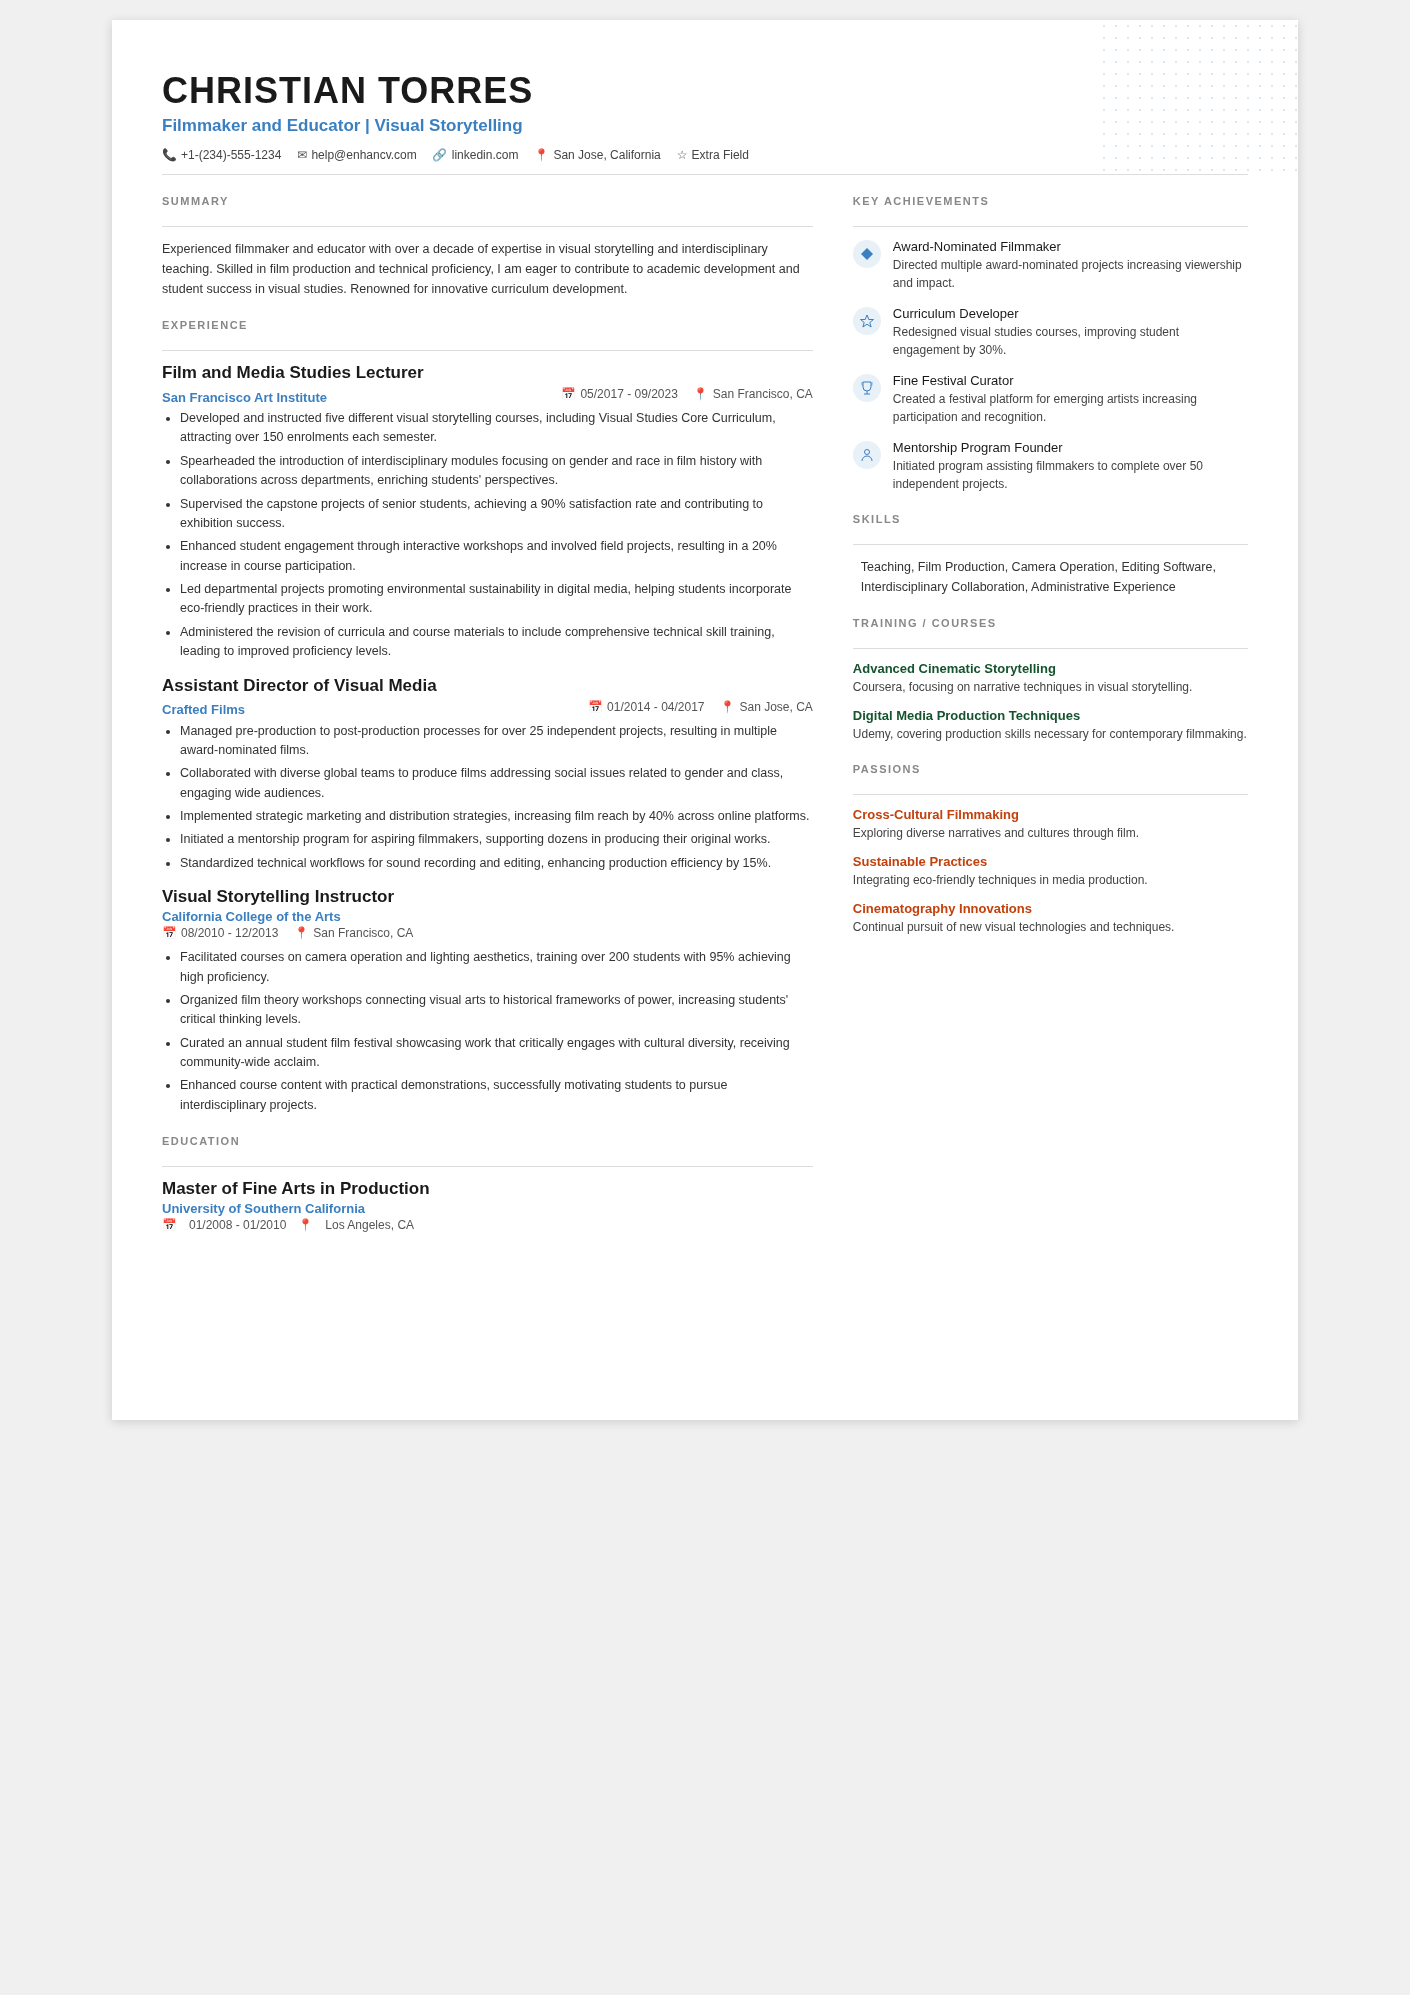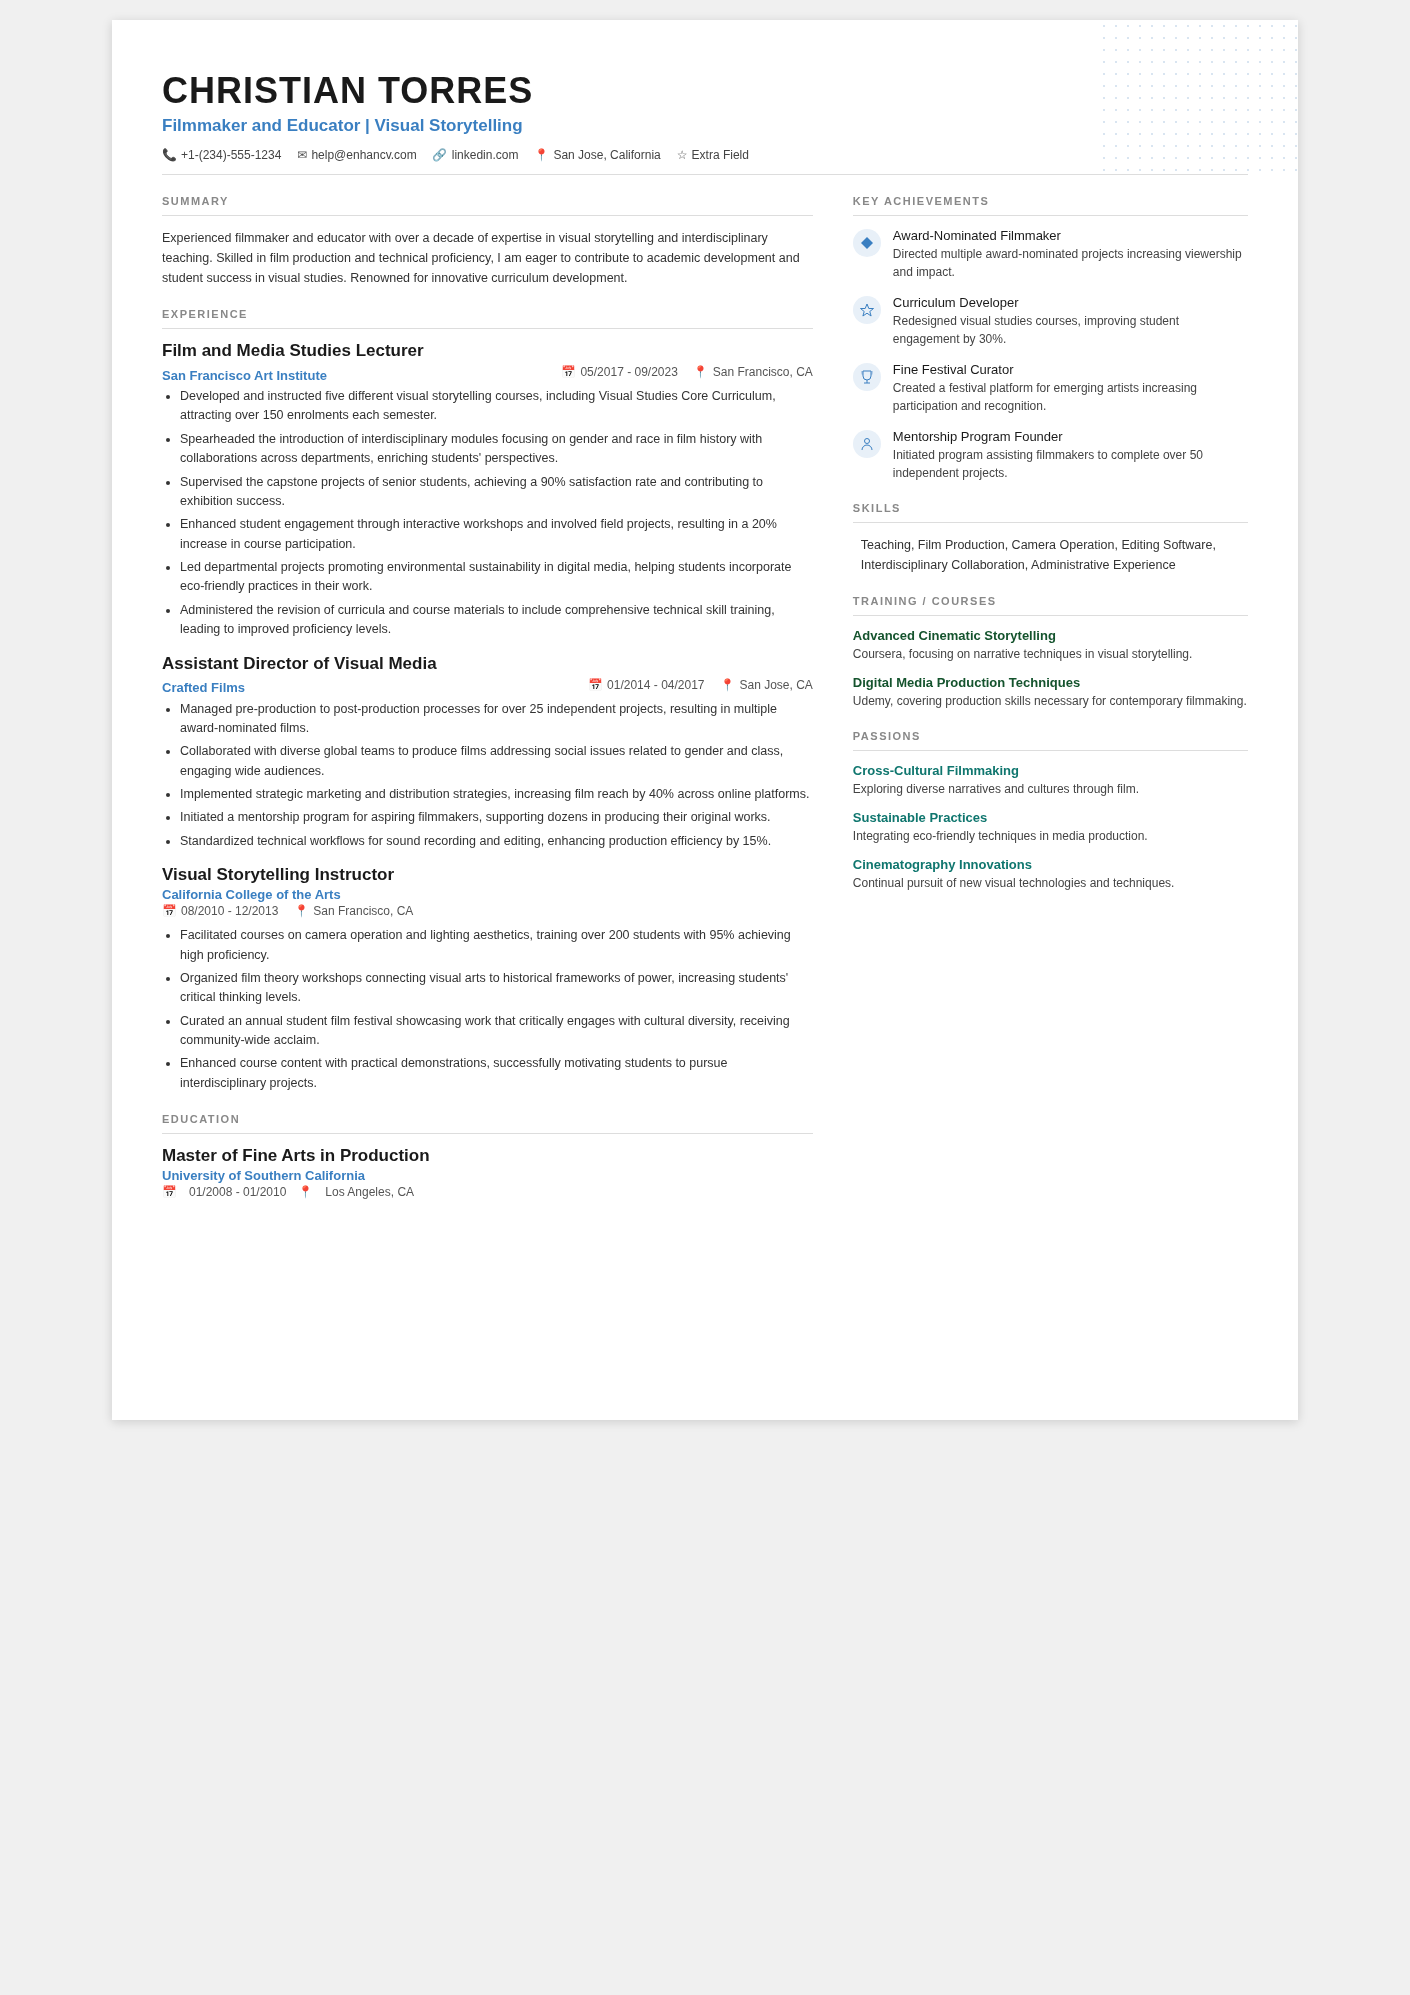--- a/index.html
+++ b/index.html
@@ -83,7 +83,7 @@
       letter-spacing: 1.5px;
       text-transform: uppercase;
       border-bottom: 1.5px solid #ddd;
-      padding-bottom: 8px;
+      padding-bottom: 19px;
       margin-bottom: 12px;
       margin-top: 20px;
     }

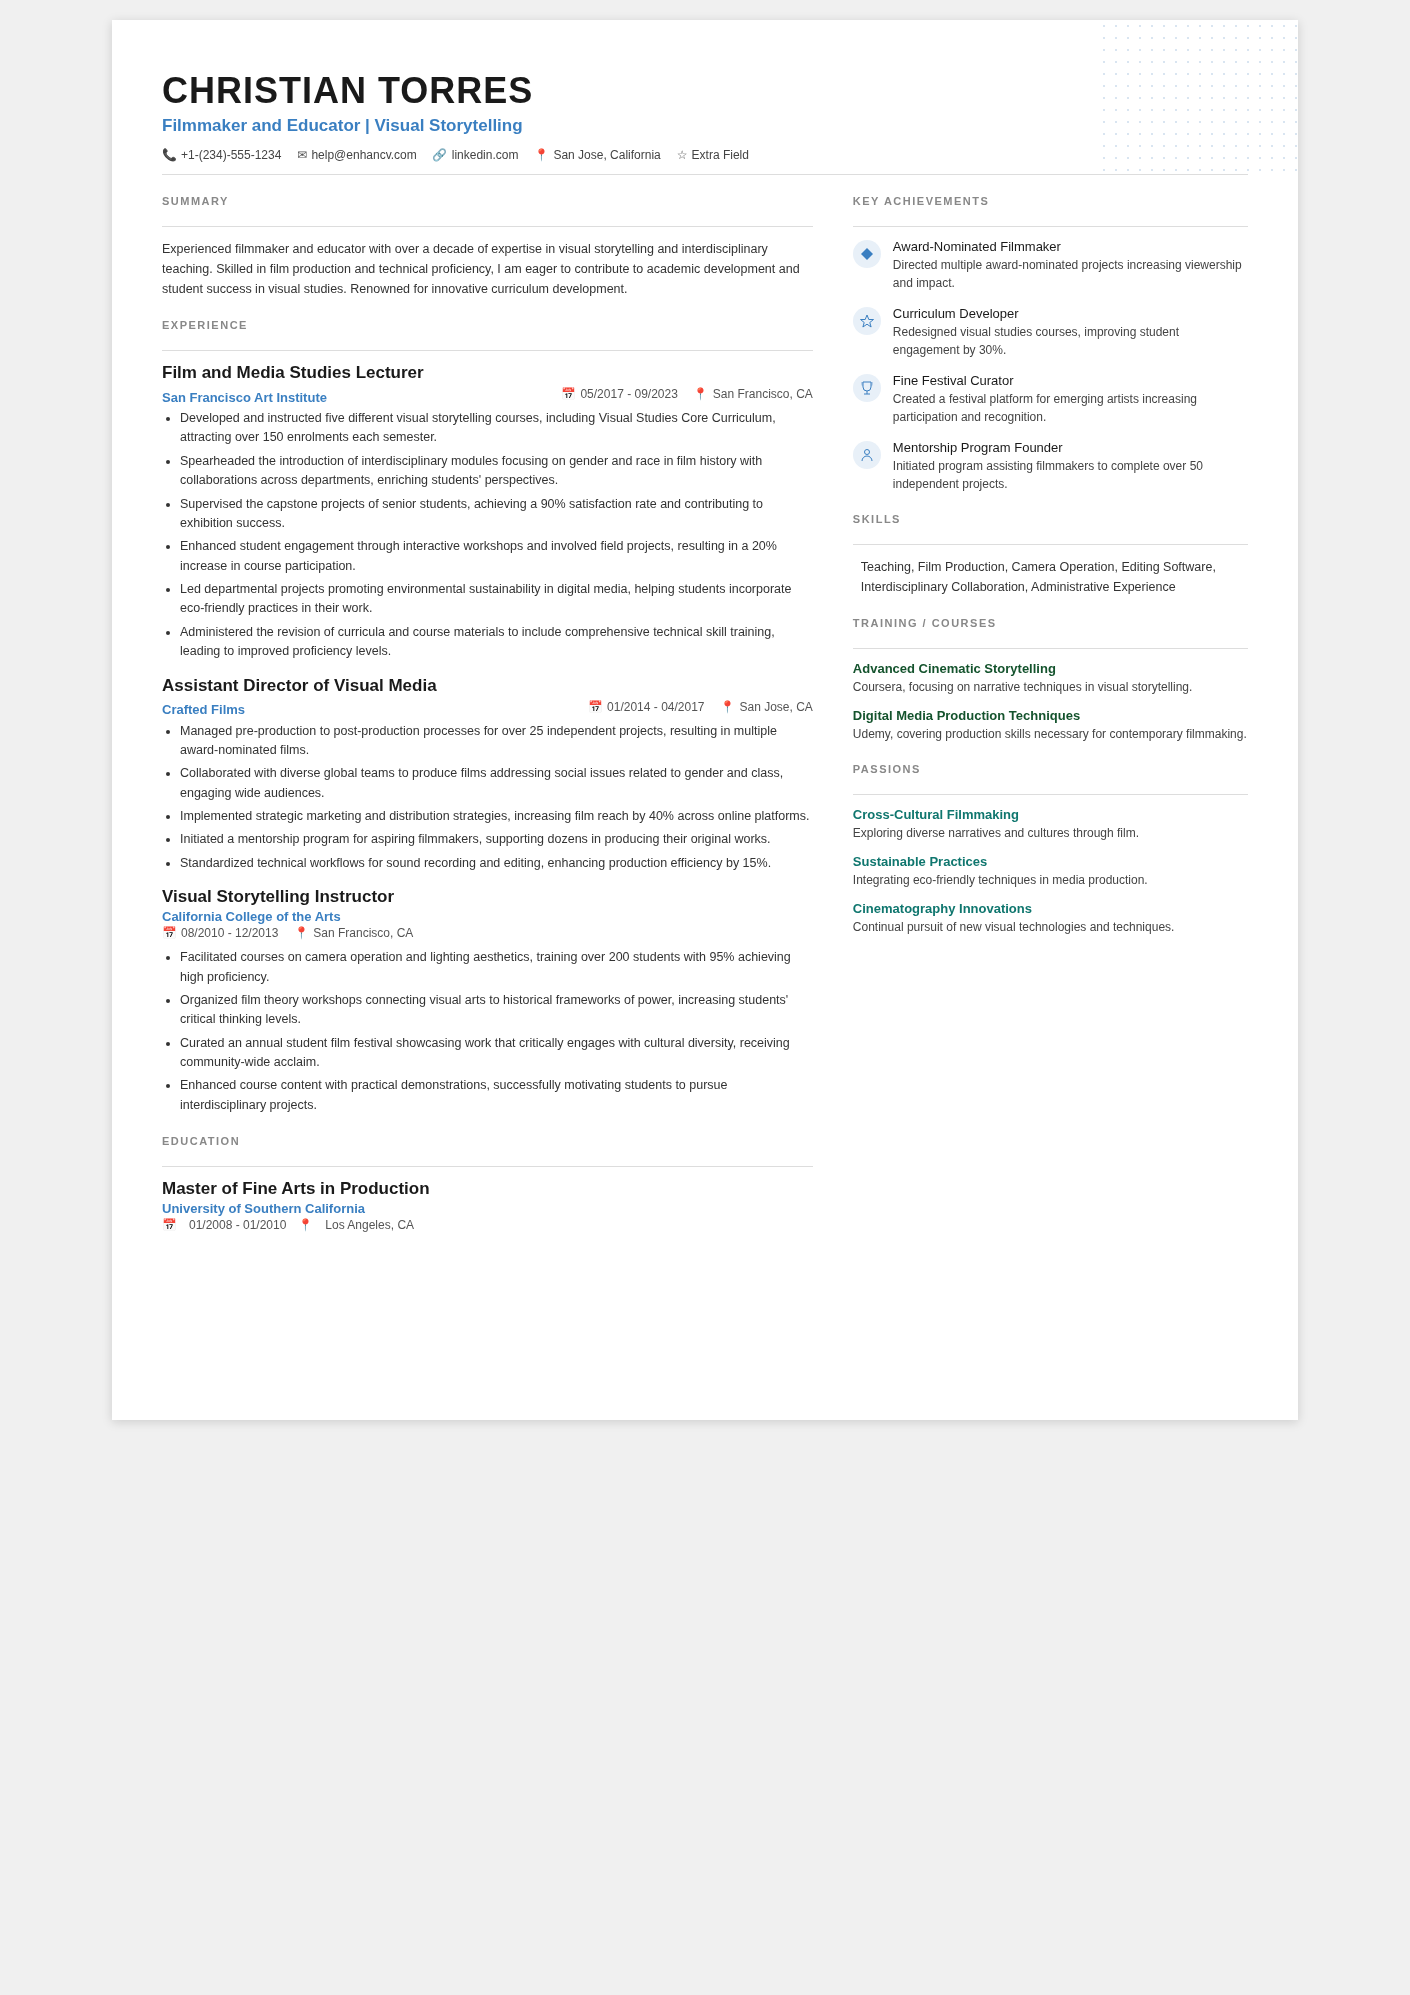--- a/index.html
+++ b/index.html
@@ -215,7 +215,7 @@
     .passion-title {
       font-size: 13px;
       font-weight: 700;
-      color: #0f766e;
+      color: #c2410c;
       margin-bottom: 2px;
     }
     .passion-desc {

